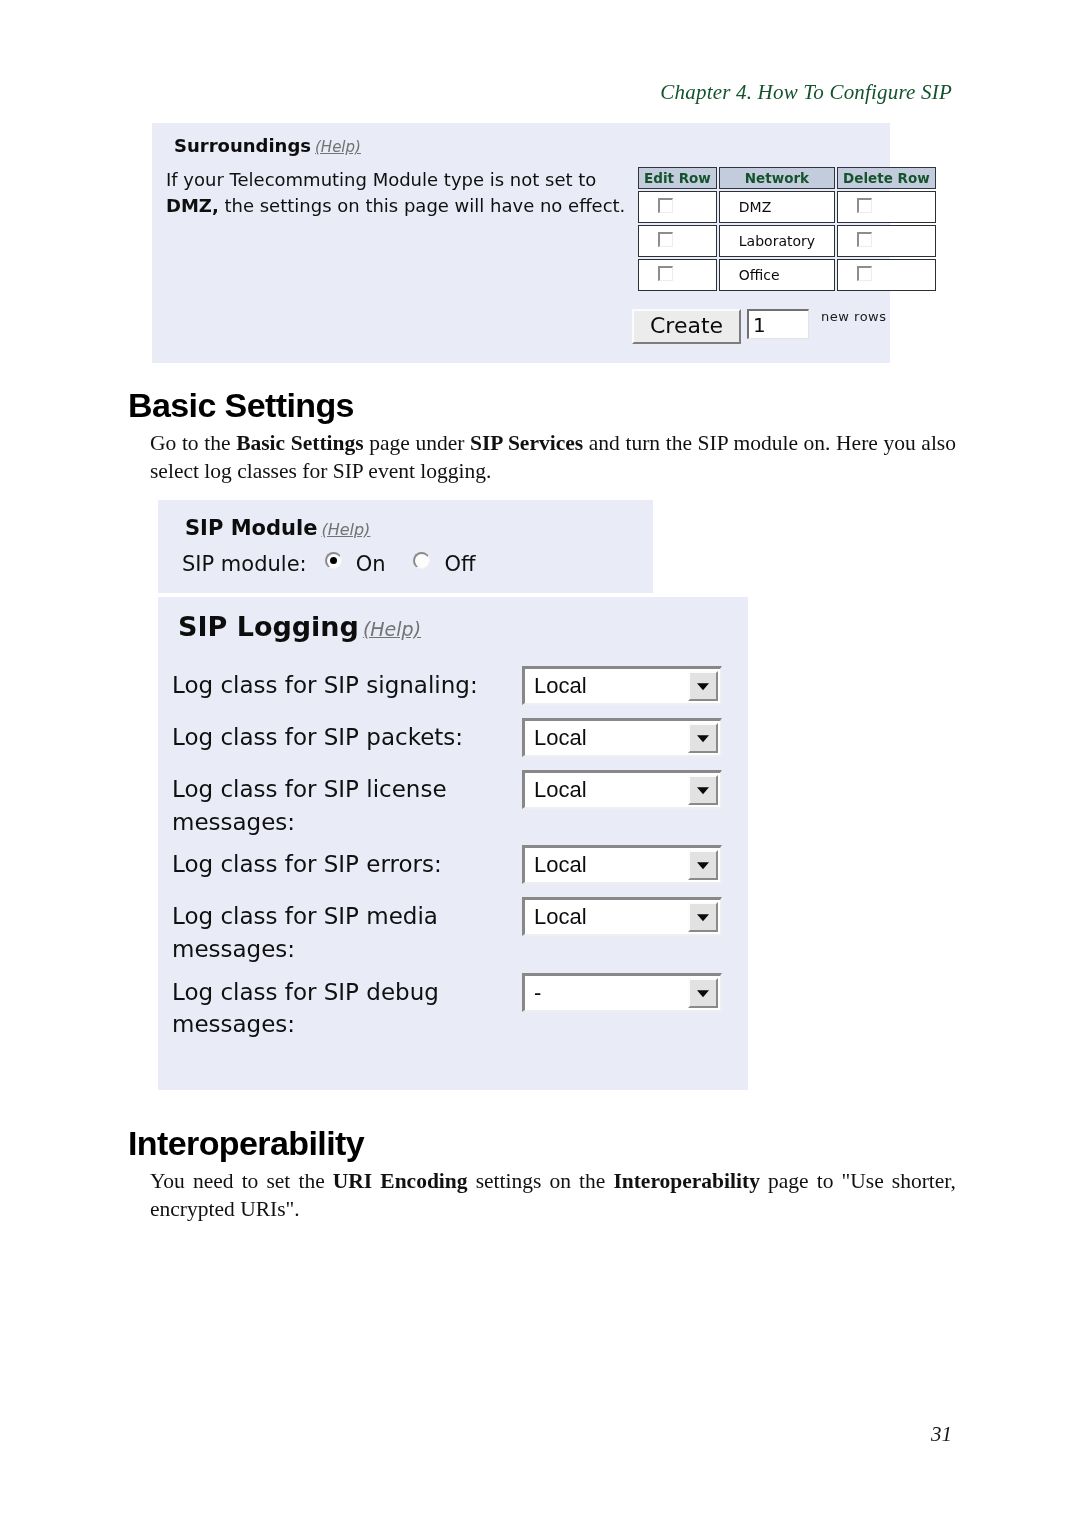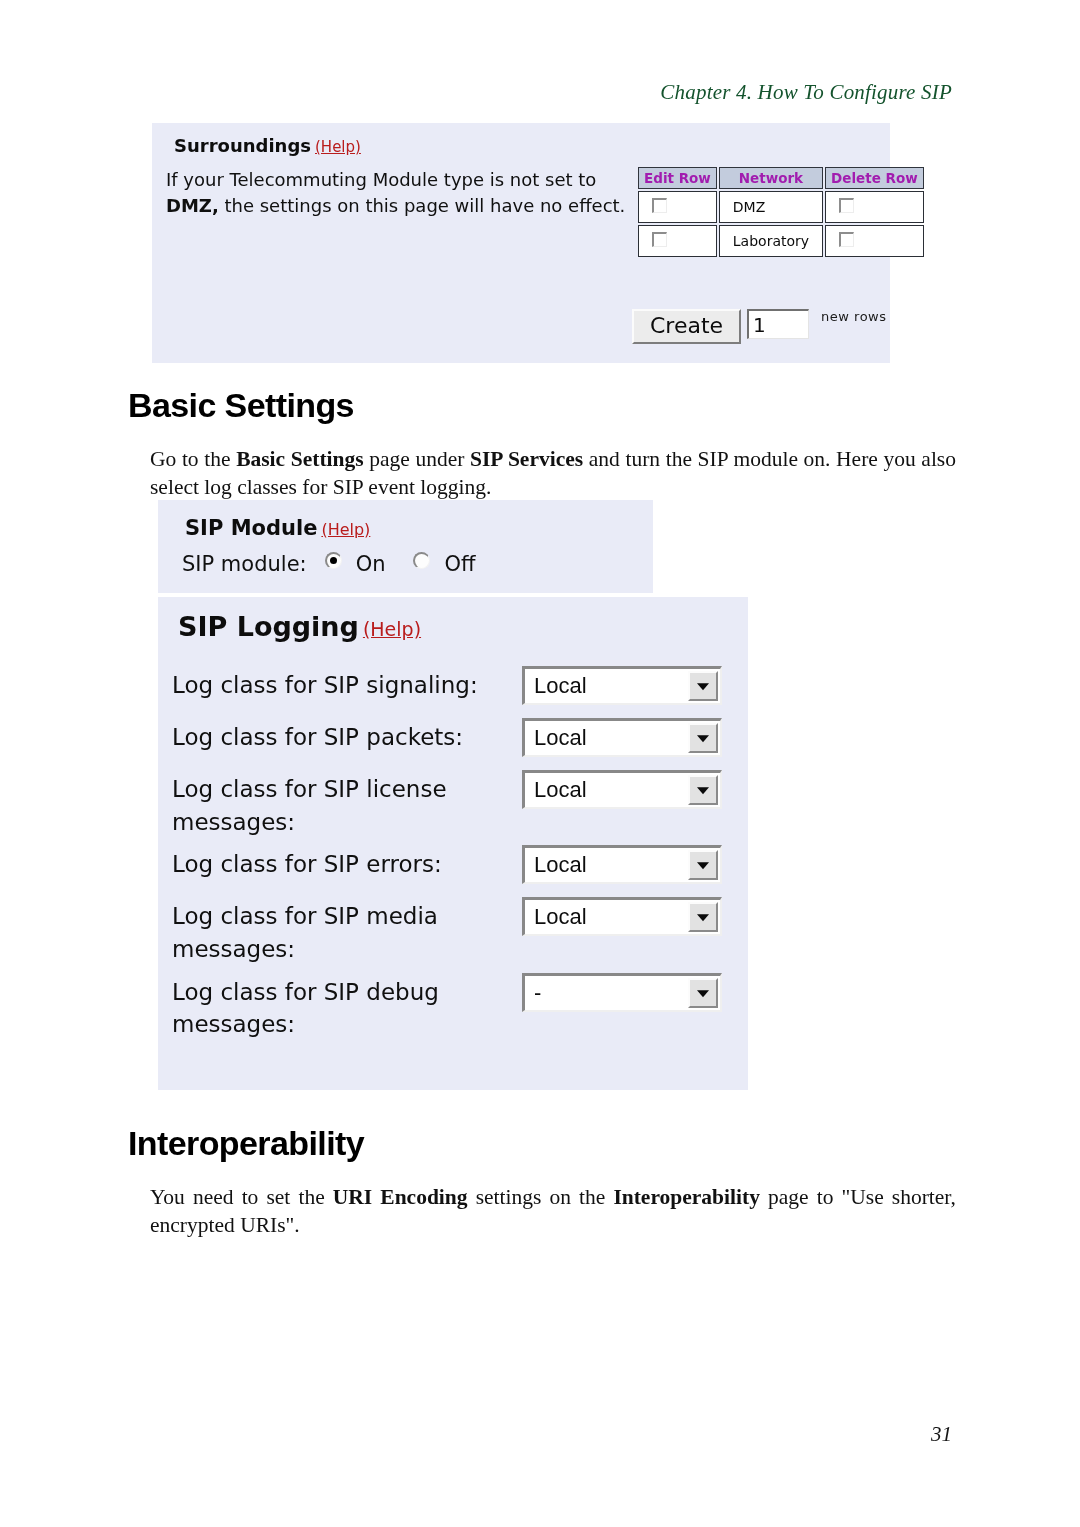--- a/index.html
+++ b/index.html
@@ -47,8 +47,9 @@
   }
   .help-link {
     text-decoration: underline;
-    color: #b91c1c;
+    color: #737373;
     cursor: pointer;
+    font-style: italic;
   }
 
   

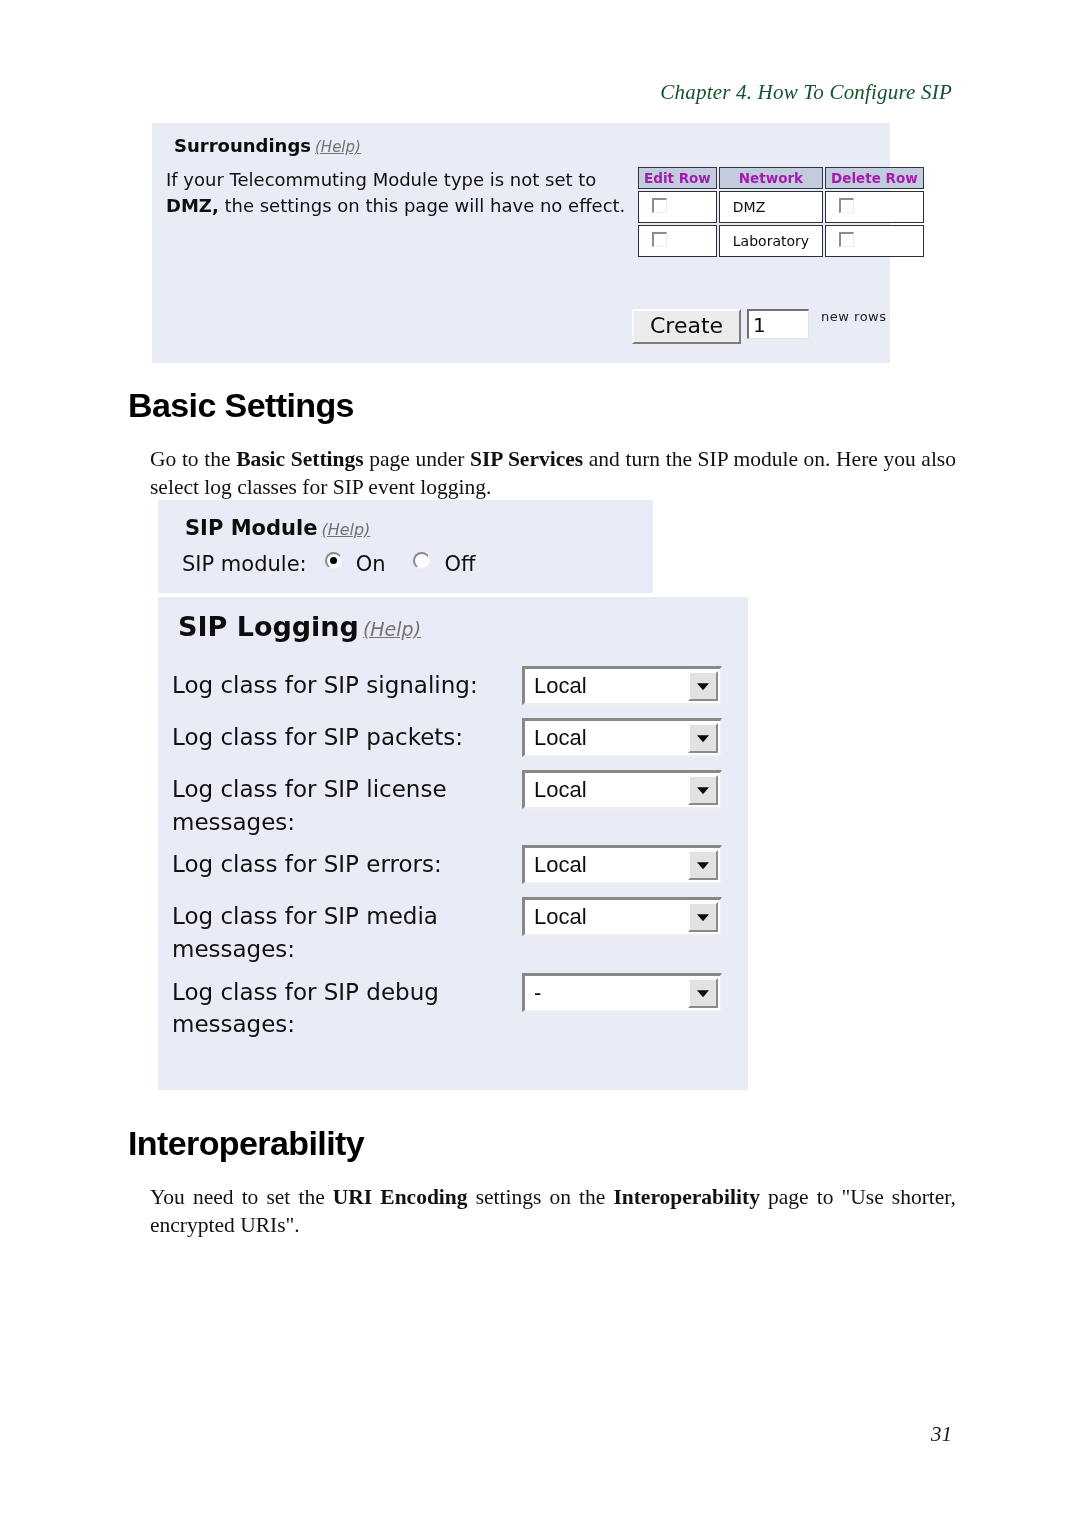--- a/index.html
+++ b/index.html
@@ -96,7 +96,7 @@
     padding: 2px 5px;
     text-align: center;
     white-space: nowrap;
-    color: #a21caf;
+    color: #14532d;
   }
   table.net-table td {
     background: #ffffff;

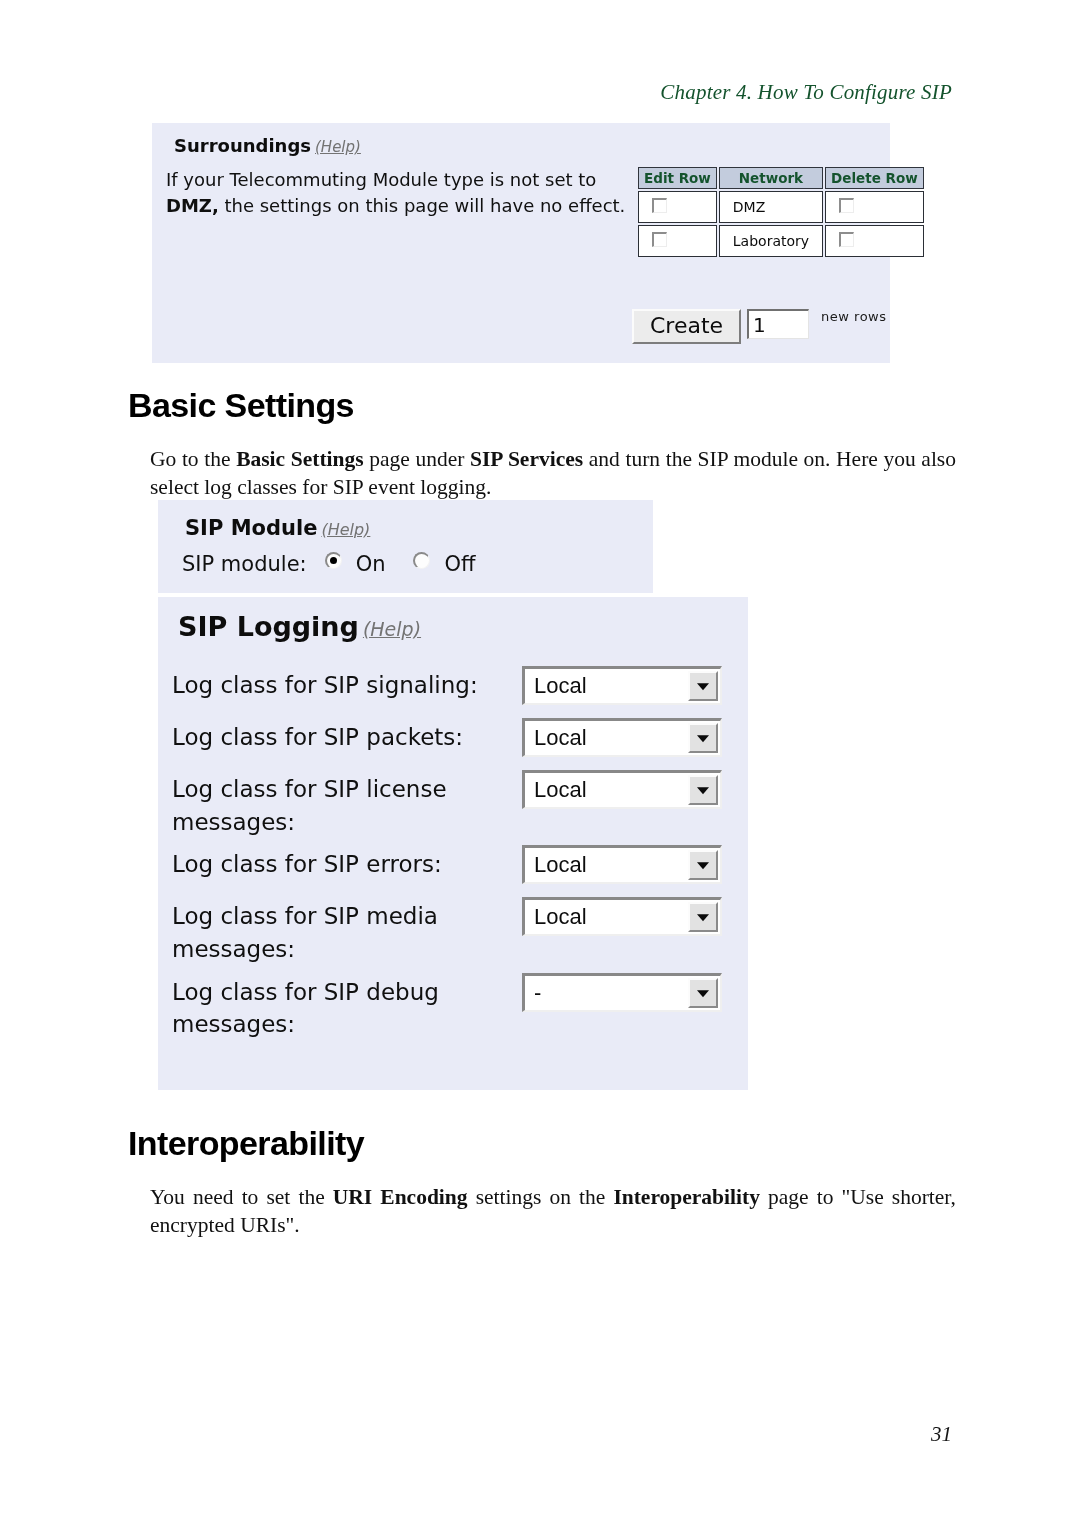--- a/index.html
+++ b/index.html
@@ -102,7 +102,7 @@
     background: #ffffff;
     border: 1px solid #2b2f36;
     height: 28px;
-    padding: 1px 13px;
+    padding: 1px 19px;
     font-size: 14px;
     vertical-align: middle;
     color: #0b0b0b;

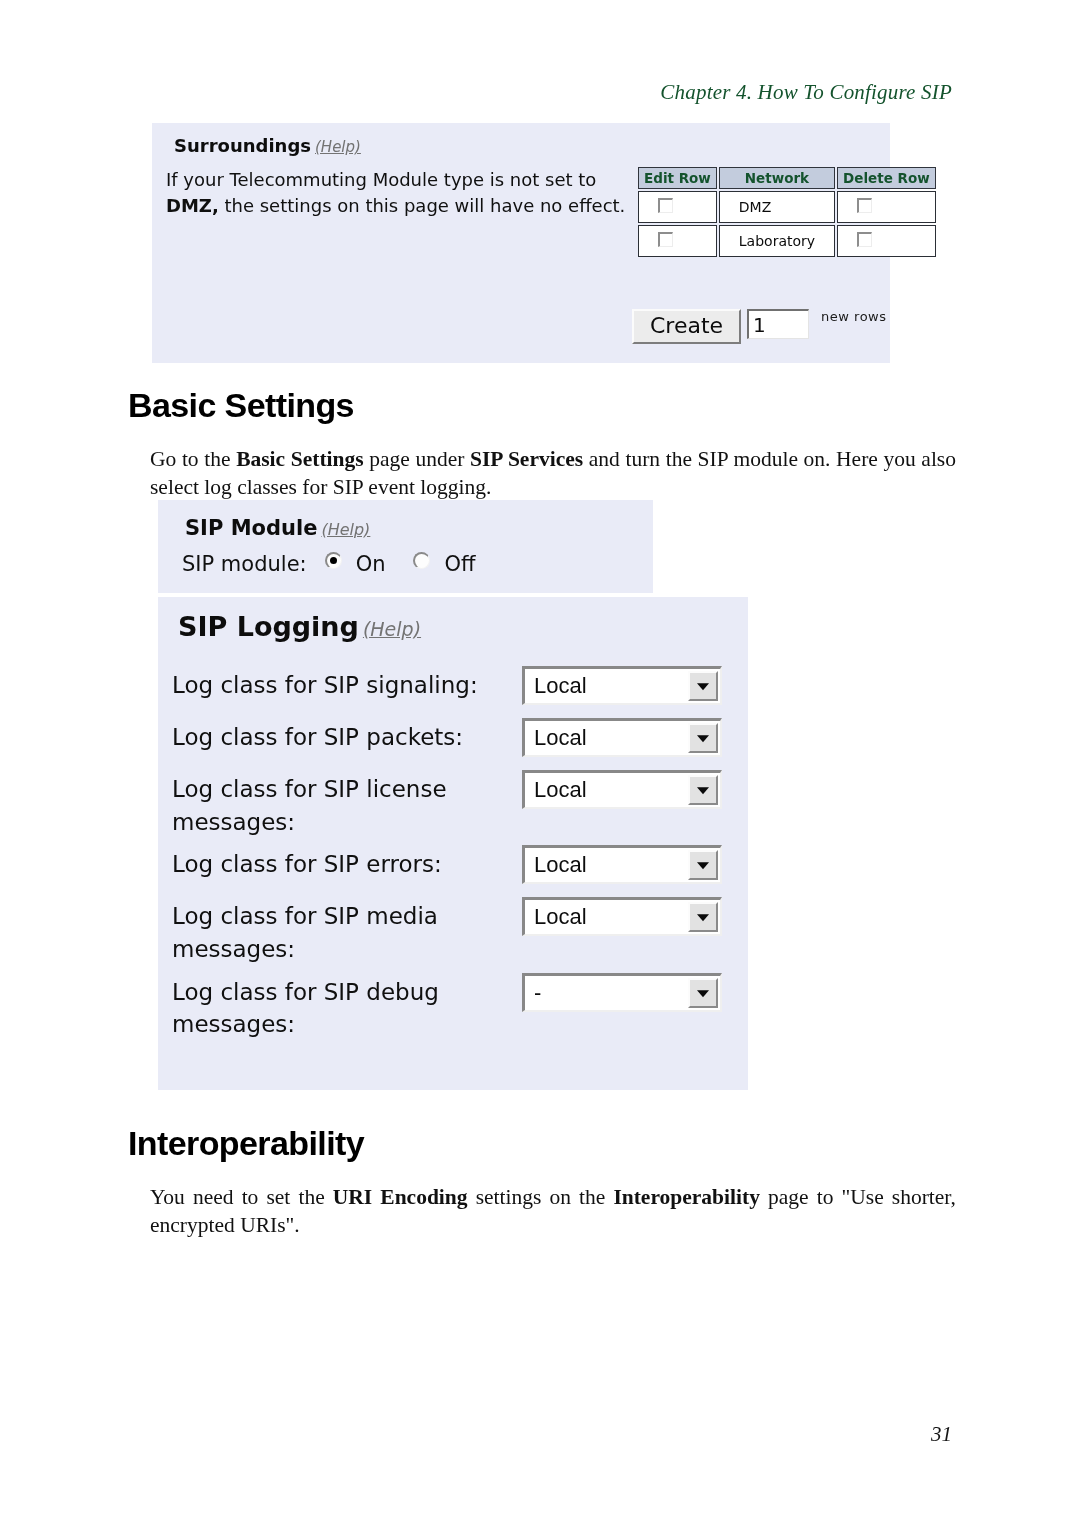--- a/index.html
+++ b/index.html
@@ -375,6 +375,15 @@
             <span class="chk"></span>
           </td>
         </tr>
+        <tr>
+          <td class="cell-check">
+            <span class="chk"></span>
+          </td>
+          <td class="cell-name">Office</td>
+          <td class="cell-del">
+            <span class="chk"></span>
+          </td>
+        </tr>
       </tbody>
     </table>
   </div>

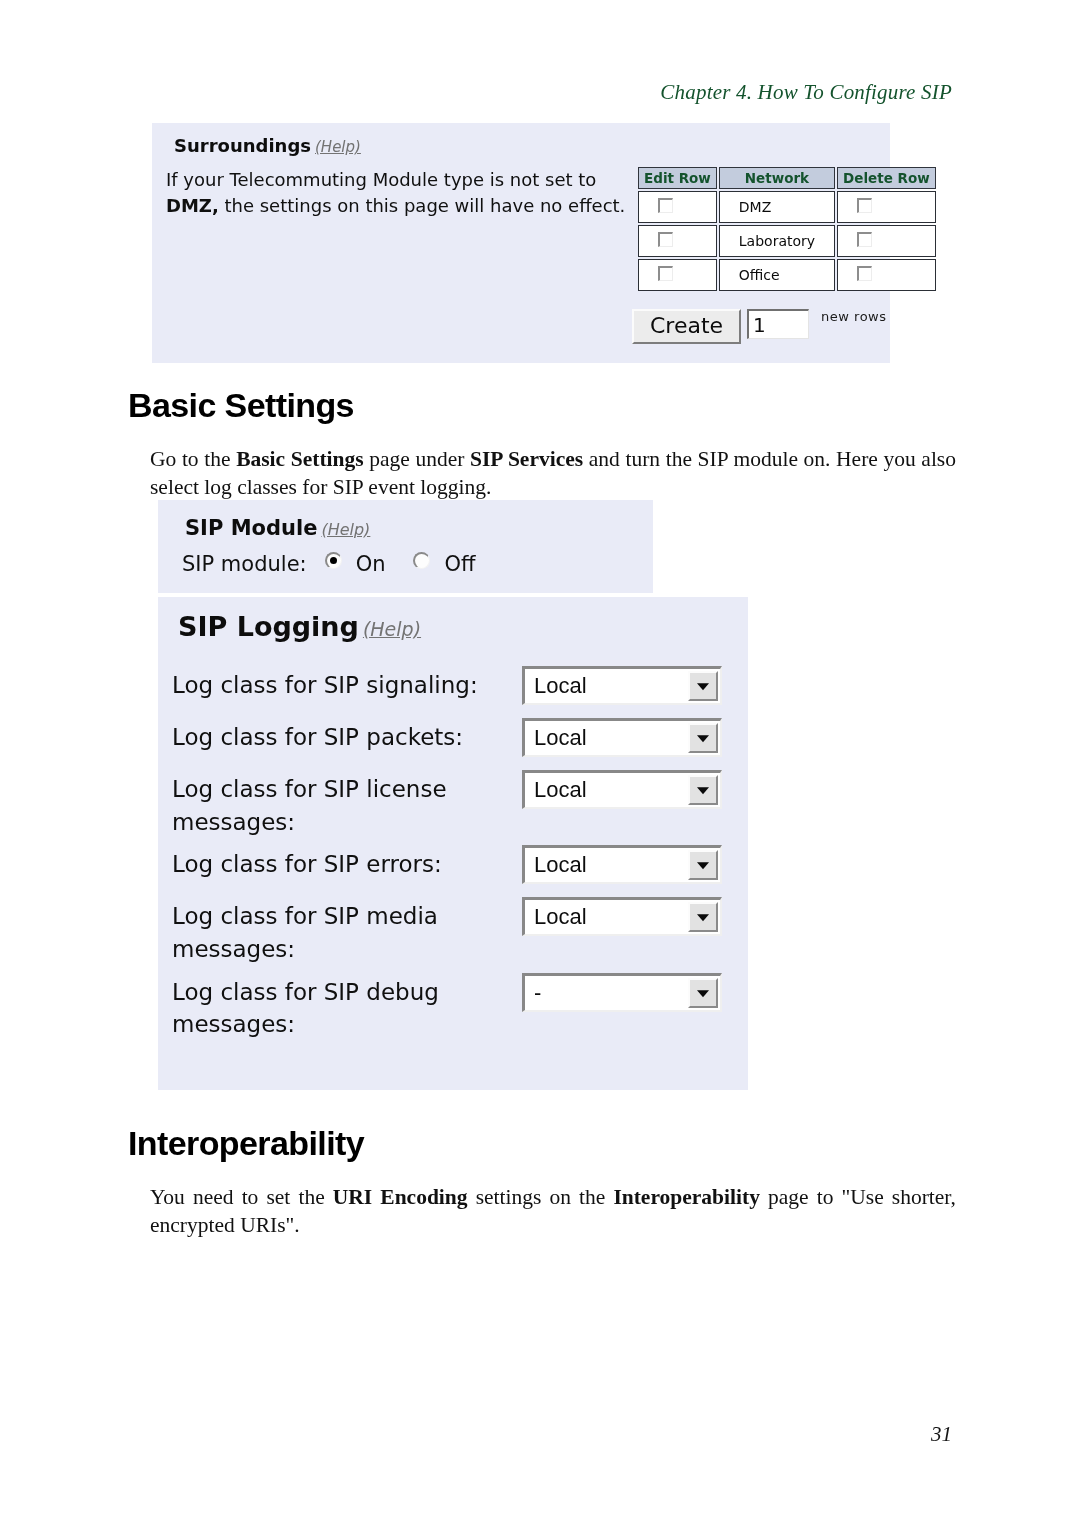--- a/index.html
+++ b/index.html
@@ -185,7 +185,6 @@
     line-height: 1.32;
     text-align: justify;
     color: #111111;
-    margin-top: 16px;
   }
   .doc-p b { font-weight: bold; }
 

